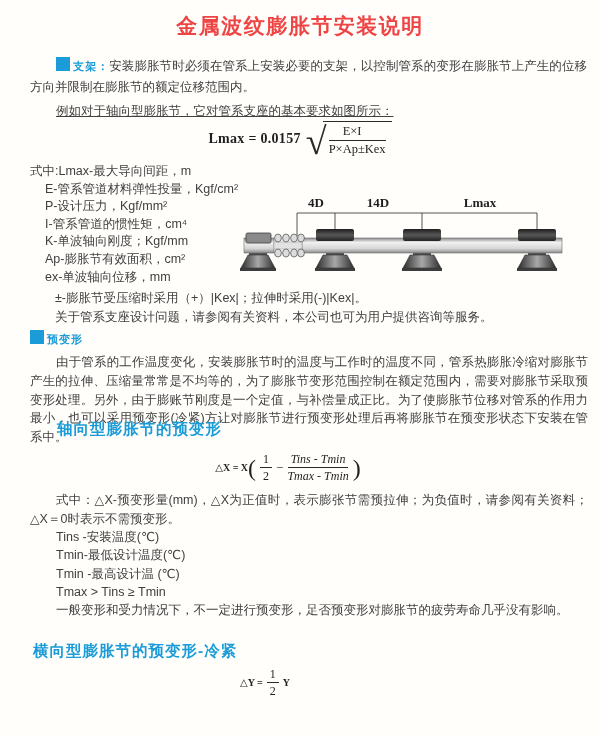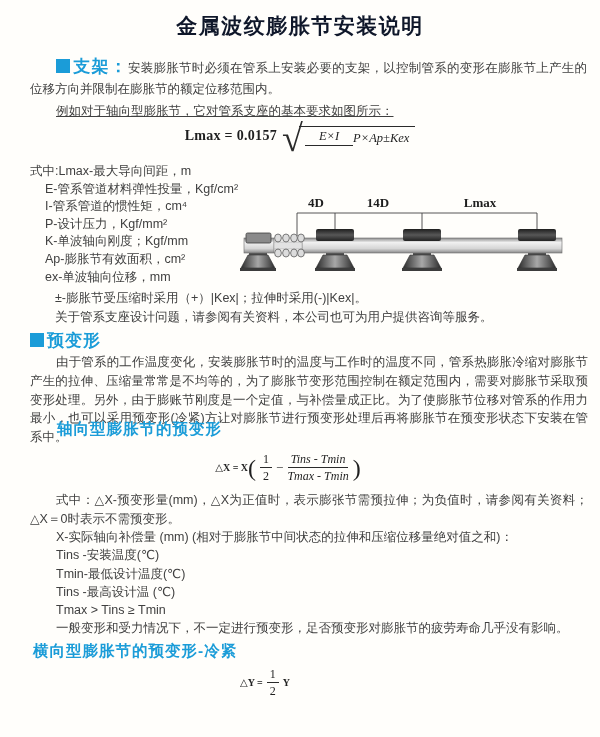--- a/index.html
+++ b/index.html
@@ -12,7 +12,7 @@
   .doc-title {
     position:absolute; top:12px; left:0; width:100%;
     text-align:center; font-size:21px; font-weight:bold;
-    color:#0f172a; letter-spacing:1.5px;
+    color:#ef4444; letter-spacing:1.5px;
   }
   .sec-square {
     display:inline-block; width:14px; height:14px;

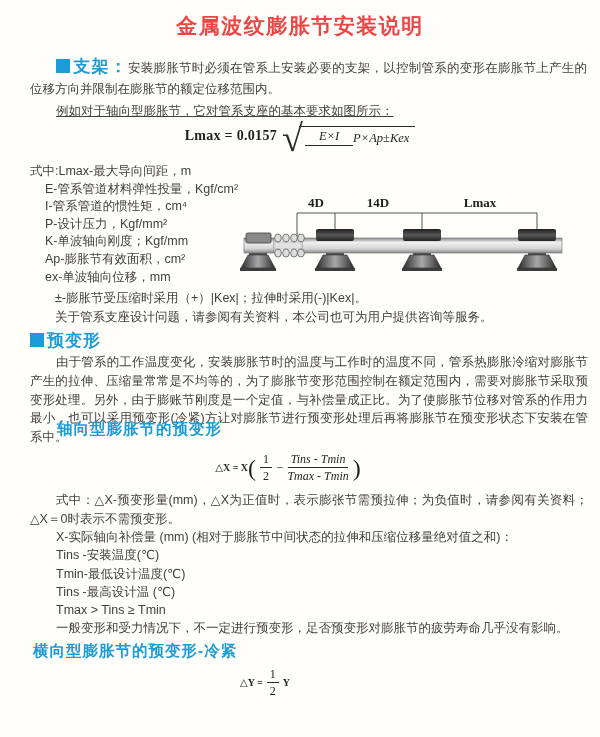--- a/index.html
+++ b/index.html
@@ -19,7 +19,7 @@
     background:var(--accent,#1b9cd8); margin-right:3px; vertical-align:-1px;
   }
   .sec-head {
-    color:var(--accent,#1b9cd8); font-size:17px; font-weight:bold;
+    color:var(--accent,#1b9cd8); font-size:11px; font-weight:bold;
     letter-spacing:1px;
   }
   .body-txt { font-size:12.5px; line-height:21px; }

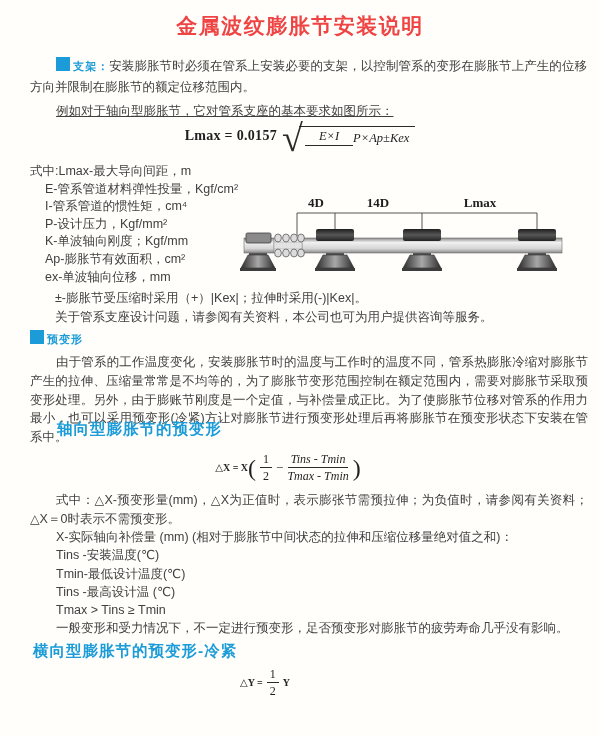--- a/index.html
+++ b/index.html
@@ -36,8 +36,8 @@
   .f-lhs { font-weight:bold; font-size:14px; margin-right:5px; letter-spacing:0.3px; }
   .radical { font-size:38px; font-weight:400; line-height:30px; color:#2a2a2a; transform:translateY(2px); }
   .sqrt-body { border-top:1.6px solid #2a2a2a; margin-left:-4px; padding:2px 6px 0 6px;
-               display:flex; flex-direction:row; align-items:center;
-               font-style:italic; font-size:12.5px; }
+               display:flex; flex-direction:column; 
+               font-size:12.5px; }
   .sqrt-body .num { border-bottom:1px solid #2a2a2a; padding:0 14px 1px; }
   .sqrt-body .den { padding-top:1px; }
 

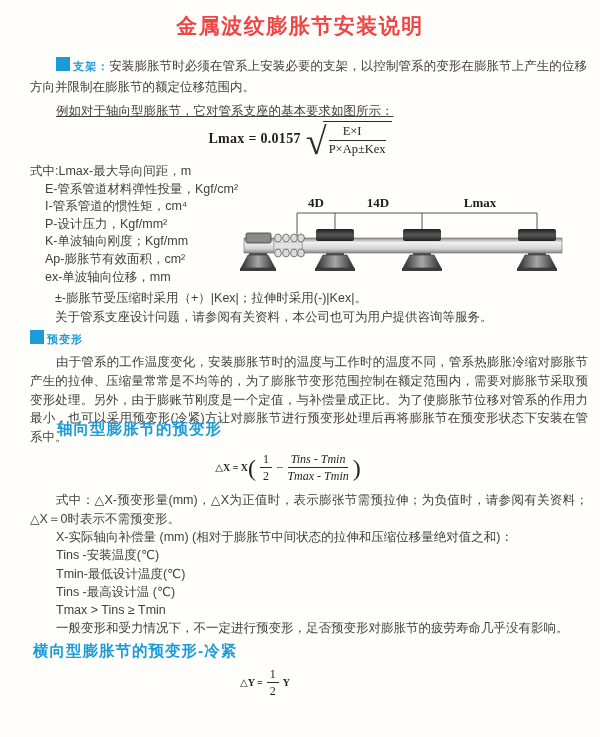--- a/index.html
+++ b/index.html
@@ -103,8 +103,8 @@
   <div class="defs">
     <div>式中:Lmax-最大导向间距，m</div>
     <div>E-管系管道材料弹性投量，Kgf/cm²</div>
+    <div>P-设计压力，Kgf/mm²</div>
     <div>I-管系管道的惯性矩，cm⁴</div>
-    <div>P-设计压力，Kgf/mm²</div>
     <div>K-单波轴向刚度；Kgf/mm</div>
     <div>Ap-膨胀节有效面积，cm²</div>
     <div>ex-单波轴向位移，mm</div>

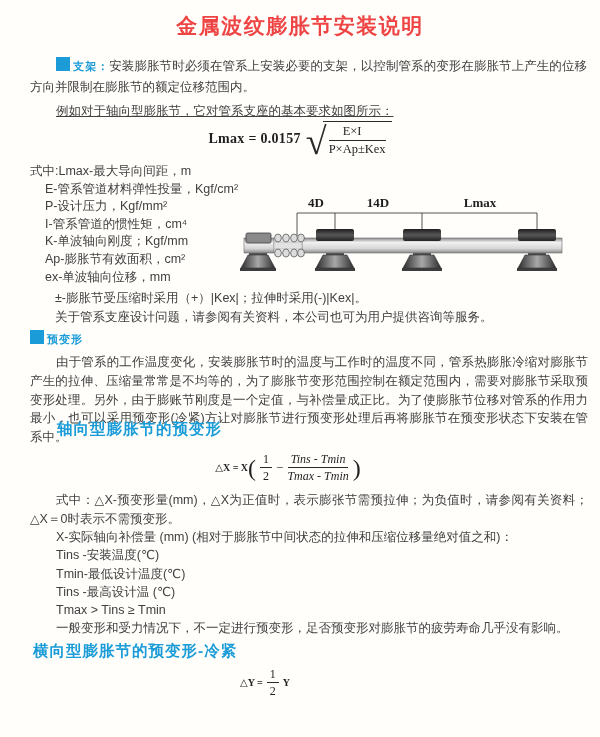--- a/index.html
+++ b/index.html
@@ -209,7 +209,6 @@
 
   <div class="axial-notes">
     <div class="pwrap">式中：△X-预变形量(mm)，△X为正值时，表示膨张节需预拉伸；为负值时，请参阅有关资料；△X＝0时表示不需预变形。</div>
-    <div class="ln">X-实际轴向补偿量 (mm) (相对于膨胀节中间状态的拉伸和压缩位移量绝对值之和)：</div>
     <div class="ln">Tins -安装温度(℃)</div>
     <div class="ln">Tmin-最低设计温度(℃)</div>
     <div class="ln">Tins -最高设计温 (℃)</div>

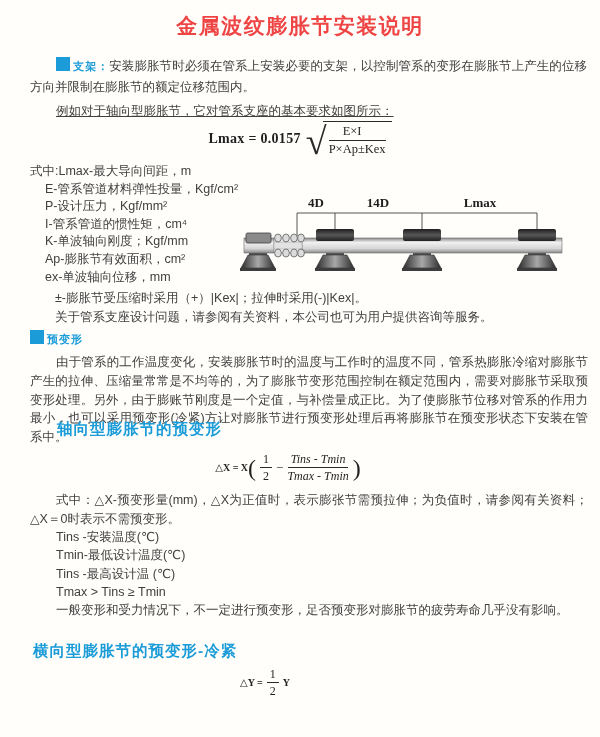--- a/index.html
+++ b/index.html
@@ -211,7 +211,7 @@
     <div class="pwrap">式中：△X-预变形量(mm)，△X为正值时，表示膨张节需预拉伸；为负值时，请参阅有关资料；△X＝0时表示不需预变形。</div>
     <div class="ln">Tins -安装温度(℃)</div>
     <div class="ln">Tmin-最低设计温度(℃)</div>
-    <div class="ln">Tins -最高设计温 (℃)</div>
+    <div class="ln">Tmin -最高设计温 (℃)</div>
     <div class="ln">Tmax &gt; Tins ≥ Tmin</div>
     <div class="ln">一般变形和受力情况下，不一定进行预变形，足否预变形对膨胀节的疲劳寿命几乎没有影响。</div>
   </div>

